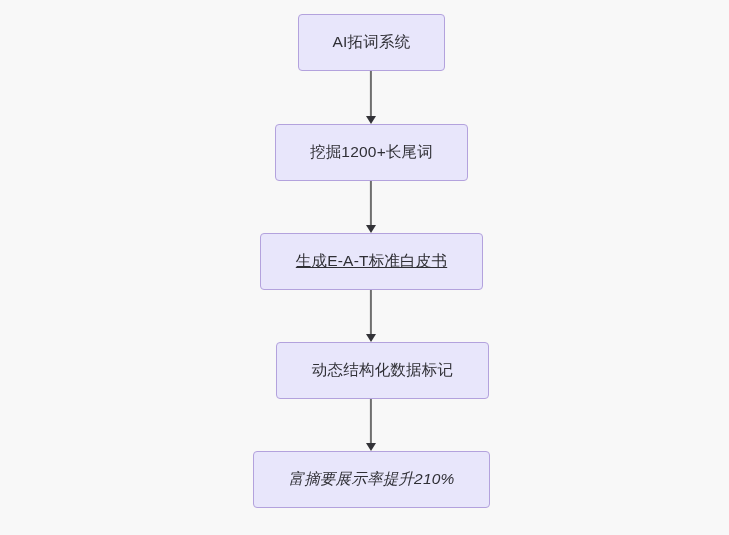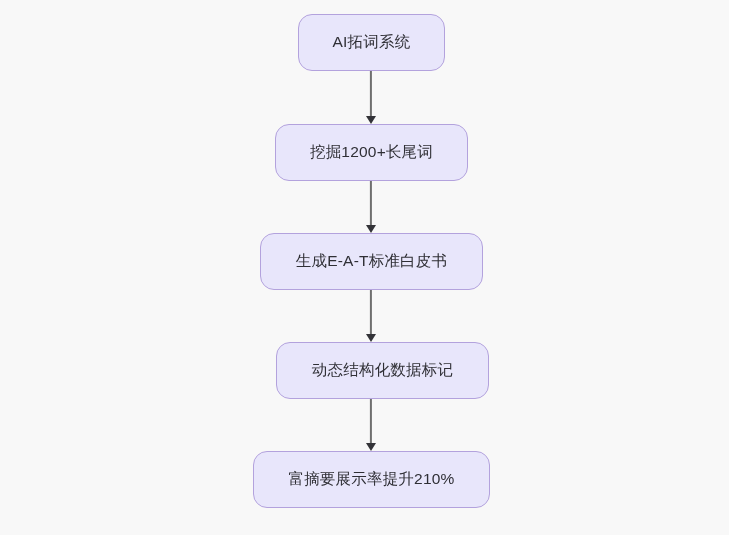--- a/index.html
+++ b/index.html
@@ -23,7 +23,7 @@
     box-sizing: border-box;
     background: #e8e6fb;
     border: 1.6px solid #b3a2dd;
-    border-radius: 14px;
+    border-radius: 4px;
     display: flex;
     align-items: center;
     justify-content: center;

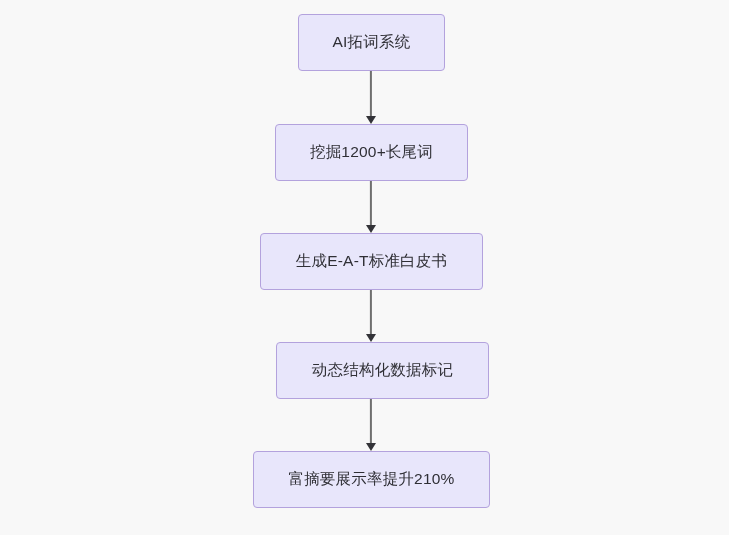--- a/index.html
+++ b/index.html
@@ -82,7 +82,7 @@
     <div class="edge-arrow" style="top: 44px; border-top-color: rgb(51, 51, 56);"></div>
   </div>
 
-  <div class="node" id="n3" style="left: 260px; top: 233px; width: 223px; height: 57px; background: rgb(232, 230, 251); border-color: rgb(179, 162, 221); color: rgb(47, 47, 53);">
+  <div class="node" id="n3" style="left: 260px; top: 233px; width: 223px; height: 57px; background: rgb(232, 230, 251); border-color: rgb(179, 162, 221); color: rgb(47, 47, 53); text-decoration: underline;">
     <span class="node-label">生成E-A-T标准白皮书</span>
   </div>
 

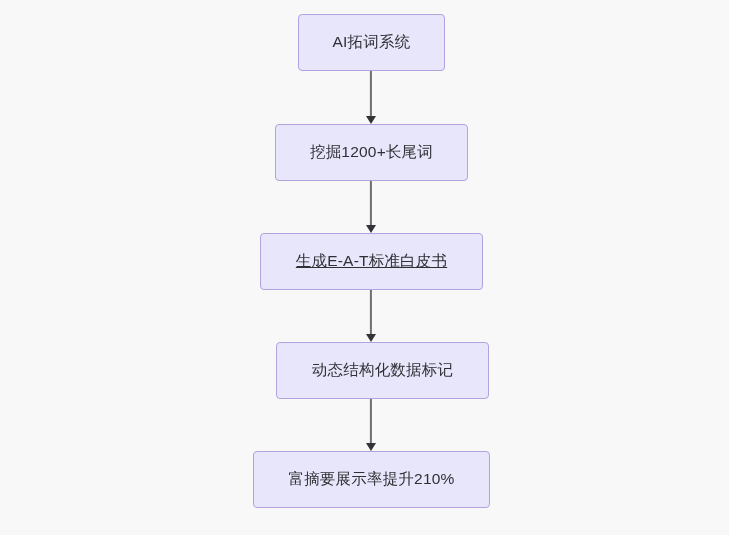--- a/index.html
+++ b/index.html
@@ -100,7 +100,7 @@
     <div class="edge-arrow" style="top: 44px; border-top-color: rgb(51, 51, 56);"></div>
   </div>
 
-  <div class="node" id="n5" style="left: 253px; top: 451px; width: 237px; height: 57px; background: rgb(232, 230, 251); border-color: rgb(179, 162, 221); color: rgb(47, 47, 53);">
+  <div class="node" id="n5" style="left: 253px; top: 451px; width: 237px; height: 57px; background: rgb(232, 230, 251); border-color: rgb(179, 162, 221); color: rgb(47, 47, 53); font-style: italic;">
     <span class="node-label">富摘要展示率提升210%</span>
   </div>
 

